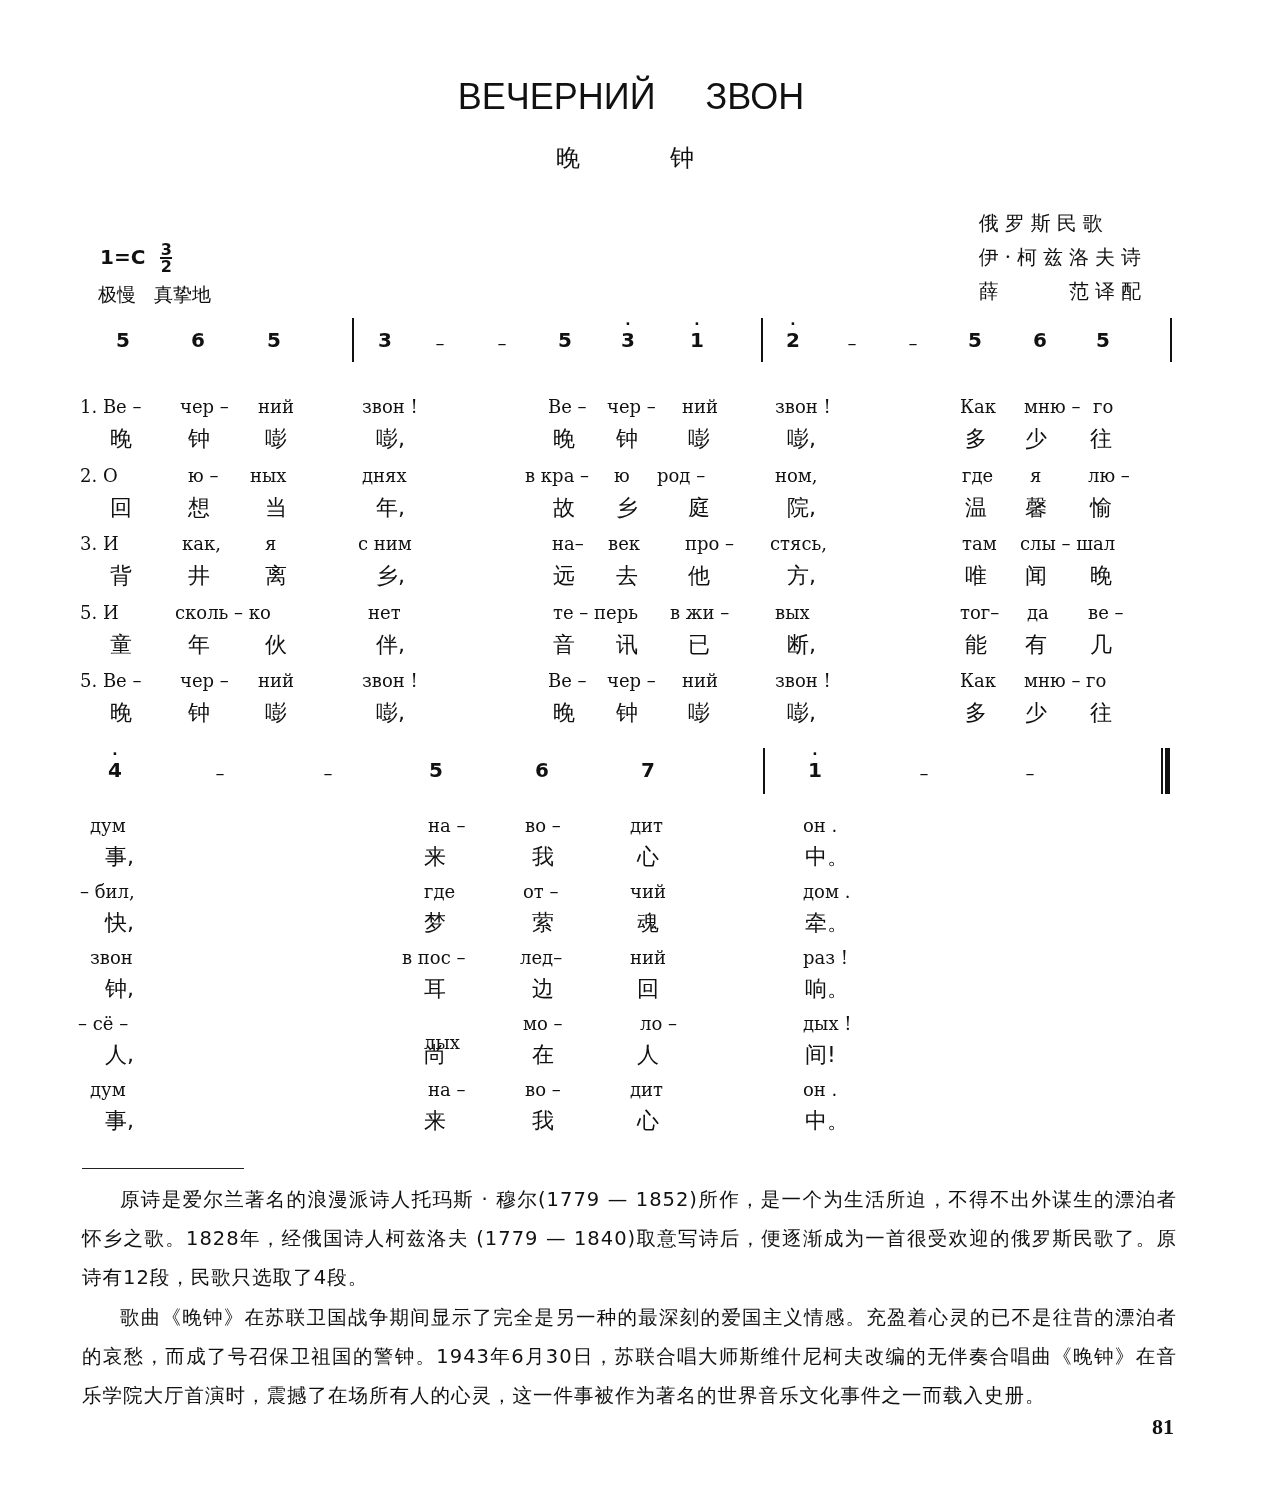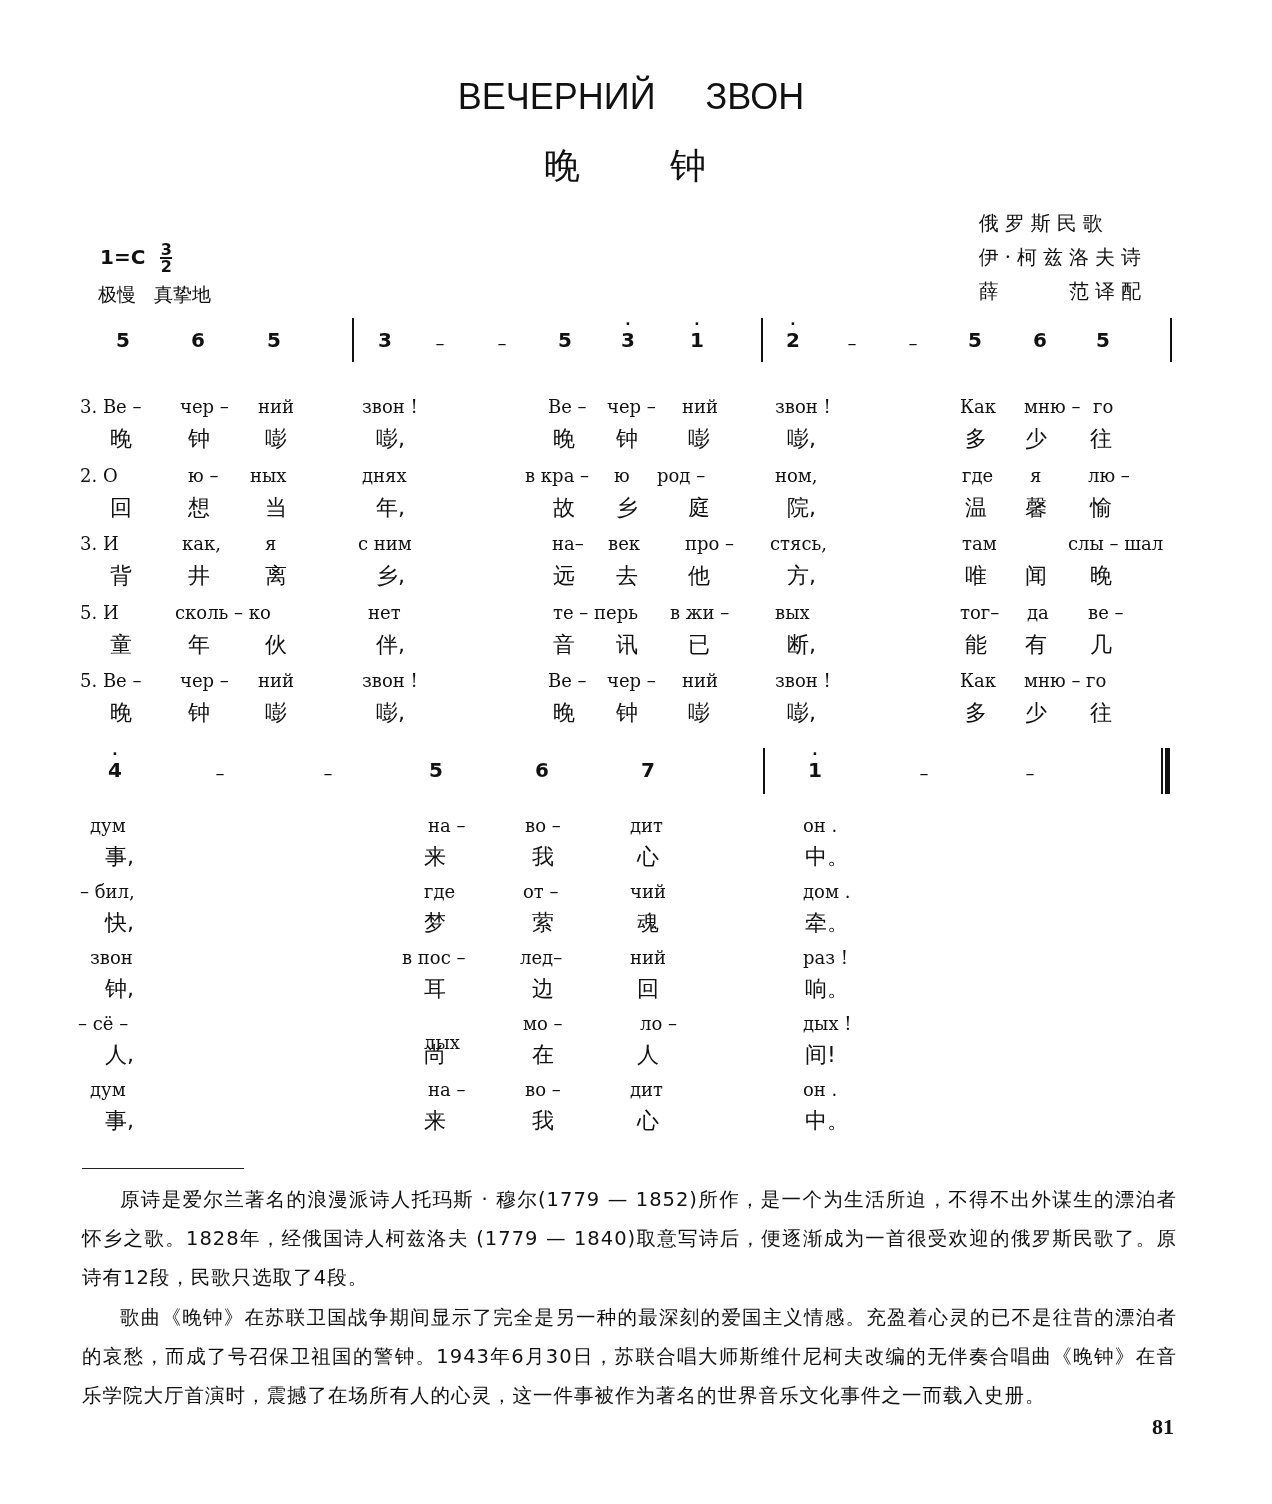--- a/index.html
+++ b/index.html
@@ -9,7 +9,7 @@
   }
   .abs { position: absolute; white-space: nowrap; }
   .title-ru { left: 0; width: 1262px; top: 76px; text-align: center; font-family: "Liberation Sans", sans-serif; font-size: 36px; letter-spacing: 0px; word-spacing: 40px; }
-  .title-zh { left: 0; width: 1250px; top: 142px; text-align: center; font-size: 36px; letter-spacing: 90px; padding-left: 90px; box-sizing: border-box;}
+  .title-zh { left: 0; width: 1250px; top: 142px; text-align: center; font-size: 24px; letter-spacing: 90px; padding-left: 90px; box-sizing: border-box;}
   .credits { right: 125px; top: 206px; font-size: 20px; line-height: 34px; text-align: justify; }
   .credit-line { display: block; letter-spacing: 6px; }
   .key { left: 100px; top: 242px; font-size: 20px; font-family: "DejaVu Sans", sans-serif; font-weight: bold; }

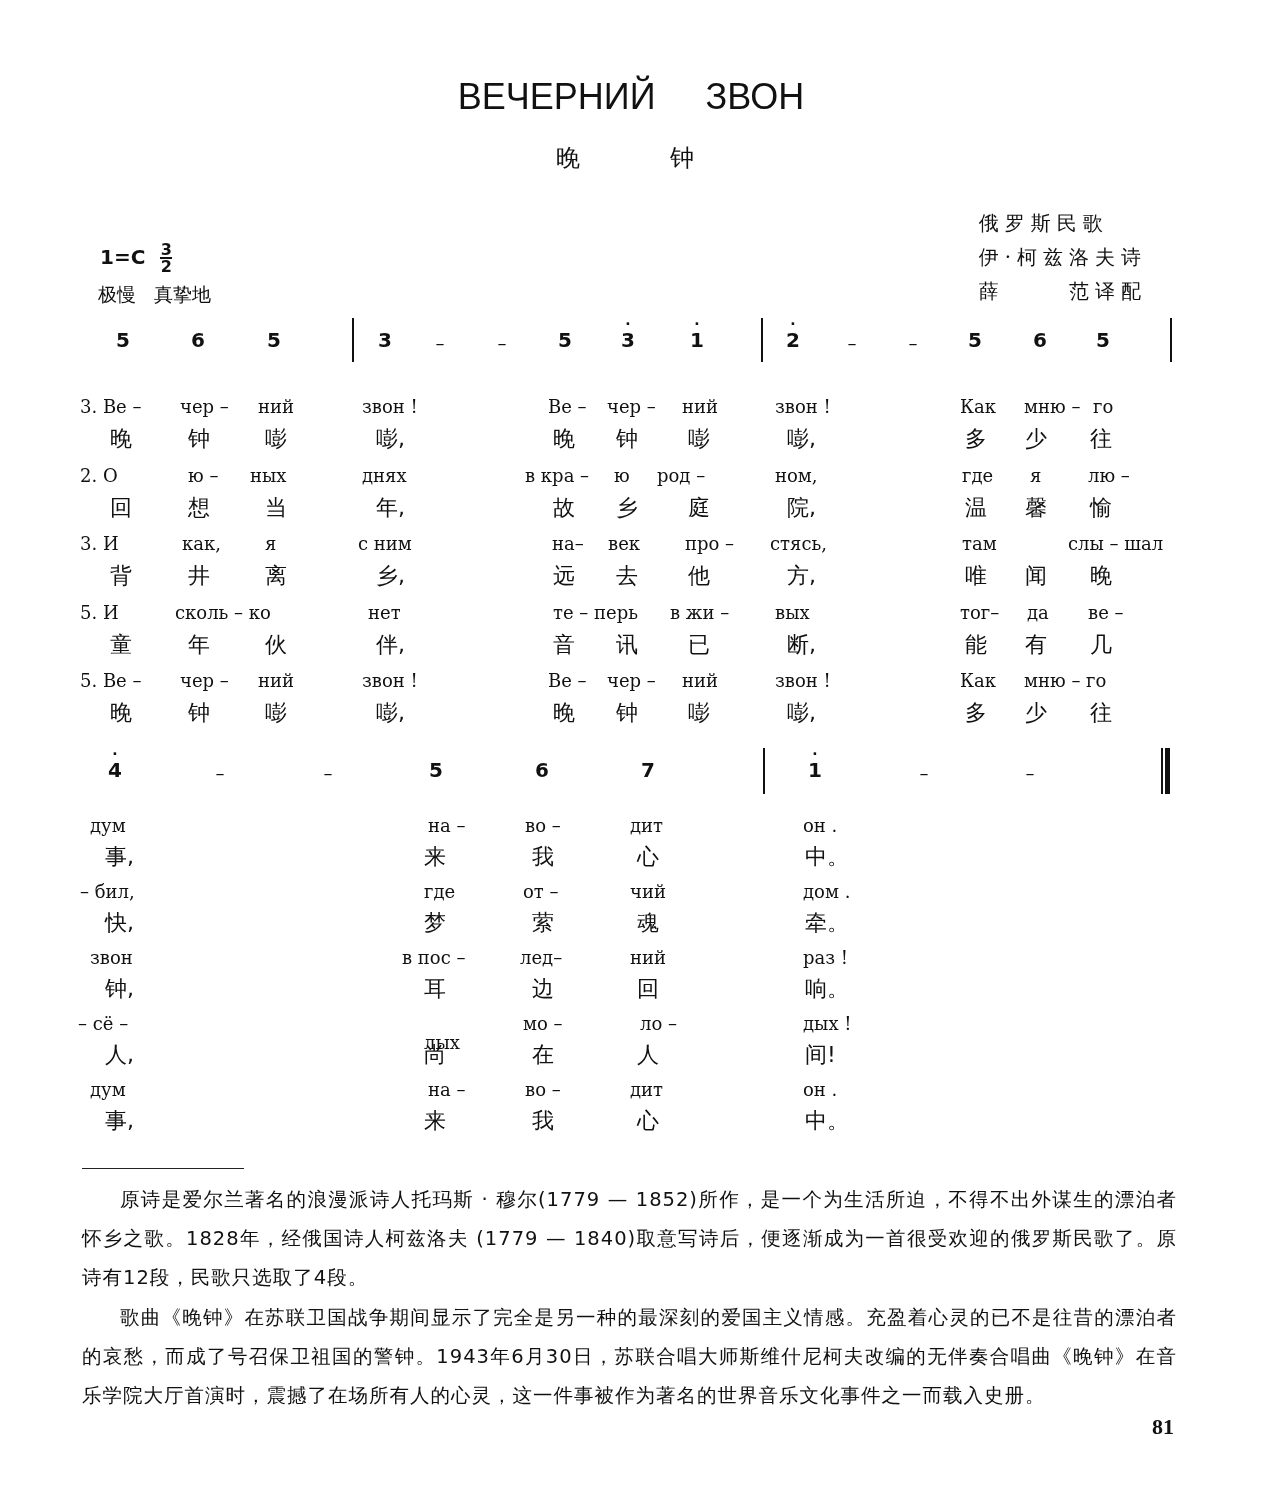--- a/index.html
+++ b/index.html
@@ -77,7 +77,7 @@
     <div class="bar" style="left: 352px; top: 318px; height: 44px;"></div>
     <div class="bar" style="left: 761px; top: 318px; height: 44px;"></div>
     <div class="bar" style="left: 1170px; top: 318px; height: 44px;"></div>
-    <div class="abs ly-ru " style="left: 80px; top: 396px;">3. Be –</div>
+    <div class="abs ly-ru " style="left: 80px; top: 396px;">1. Be –</div>
     <div class="abs ly-ru" style="left: 180px; top: 396px;">чер –</div>
     <div class="abs ly-ru" style="left: 258px; top: 396px;">ний</div>
     <div class="abs ly-ru" style="left: 362px; top: 396px;">звон !</div>

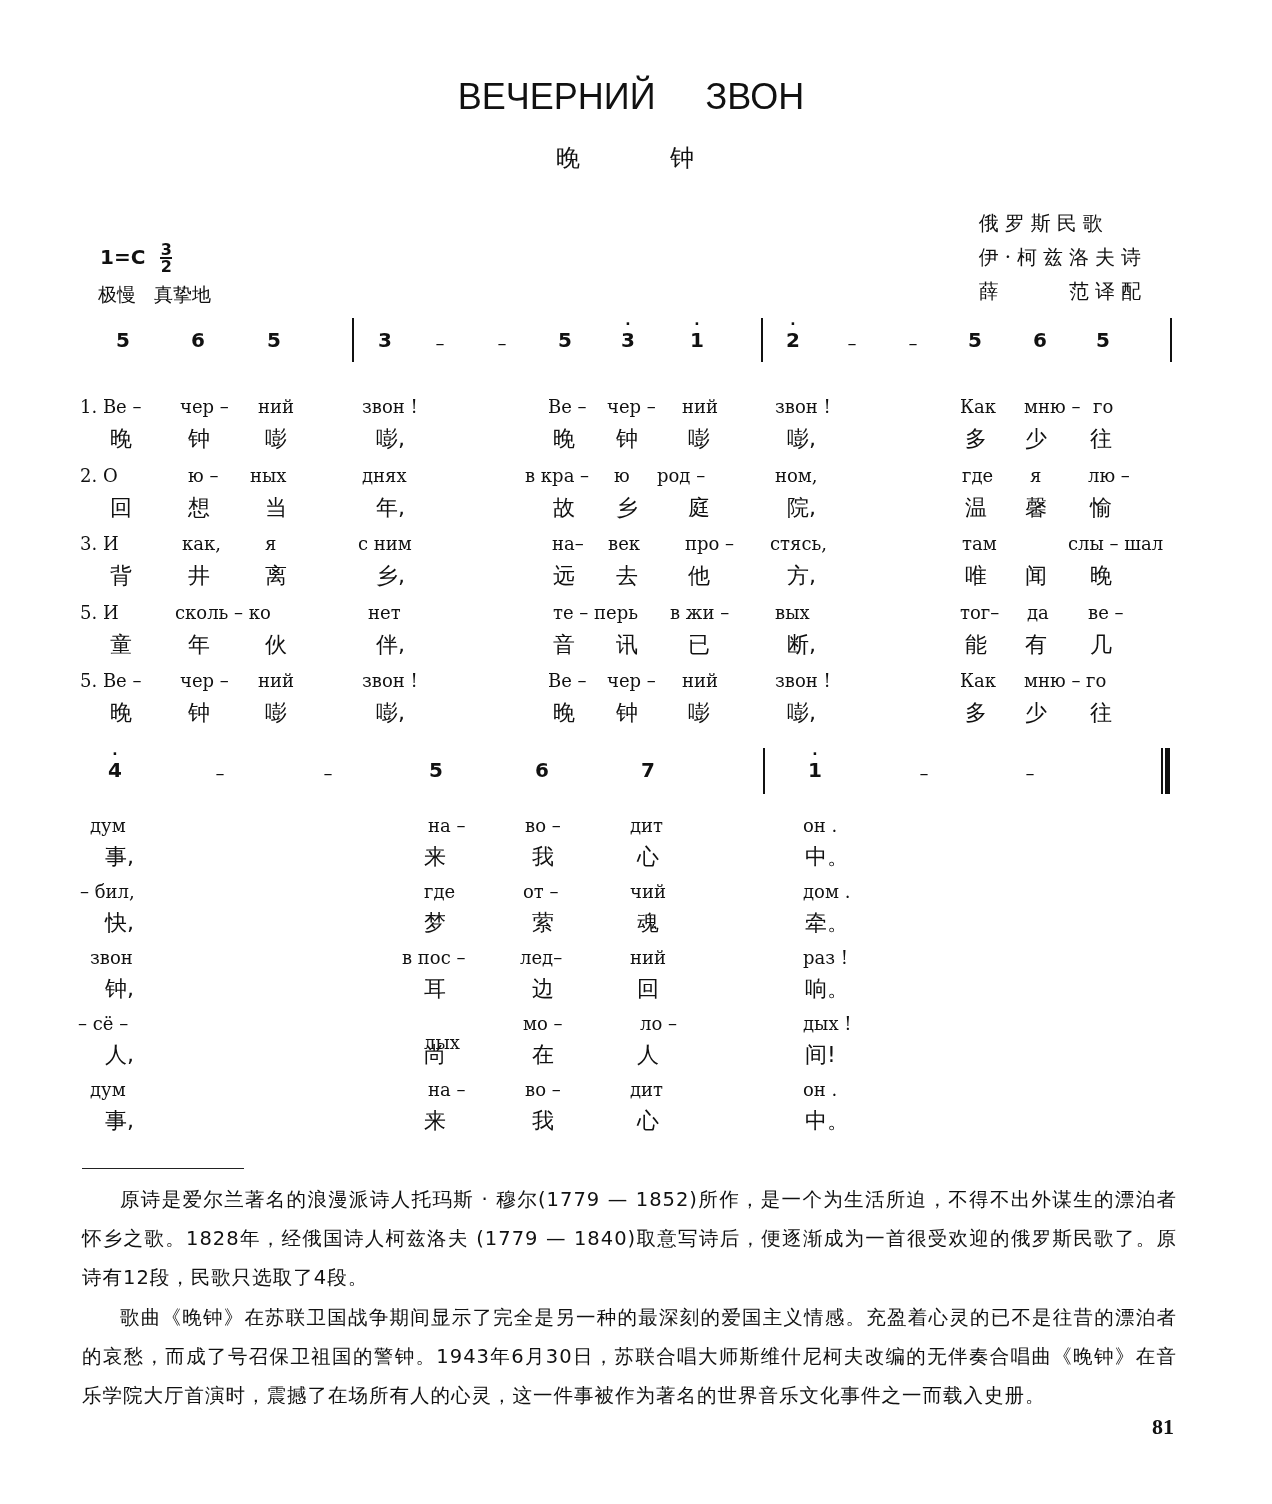--- a/index.html
+++ b/index.html
@@ -130,7 +130,7 @@
     <div class="abs ly-ru" style="left: 685px; top: 533px;">про –</div>
     <div class="abs ly-ru" style="left: 770px; top: 533px;">стясь,</div>
     <div class="abs ly-ru" style="left: 962px; top: 533px;">там</div>
-    <div class="abs ly-ru" style="left: 1020px; top: 533px; margin-left: 48px;">слы – шал</div>
+    <div class="abs ly-ru" style="left: 1020px; top: 533px;">слы – шал</div>
     <div class="abs ly-zh" style="left: 110px; top: 561px;">背</div>
     <div class="abs ly-zh" style="left: 188px; top: 561px;">井</div>
     <div class="abs ly-zh" style="left: 265px; top: 561px;">离</div>

